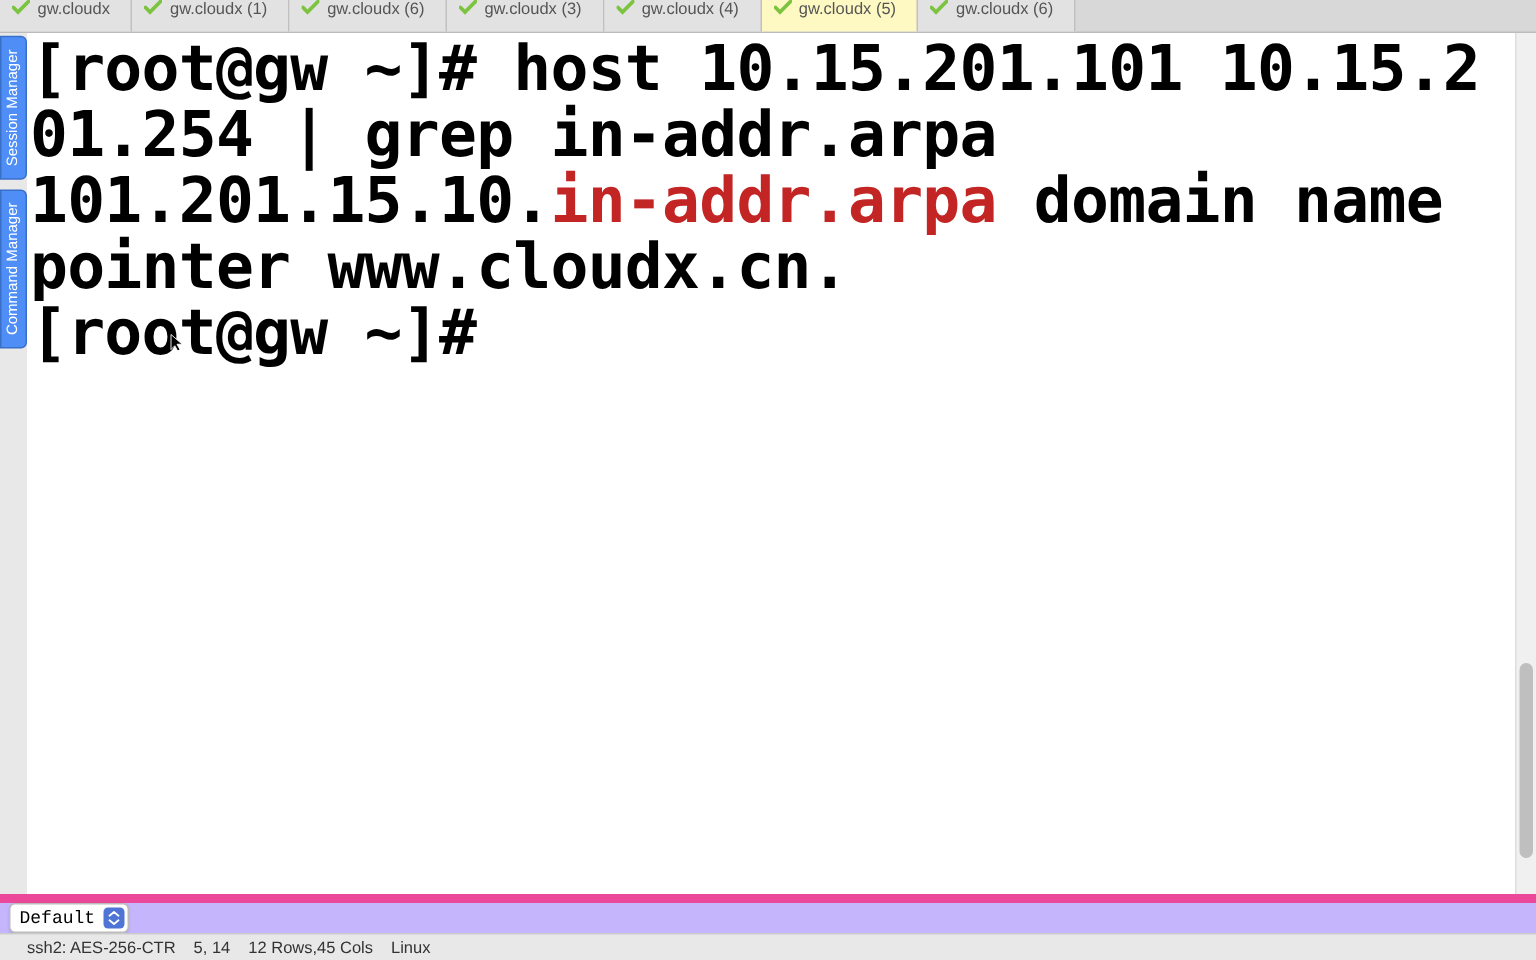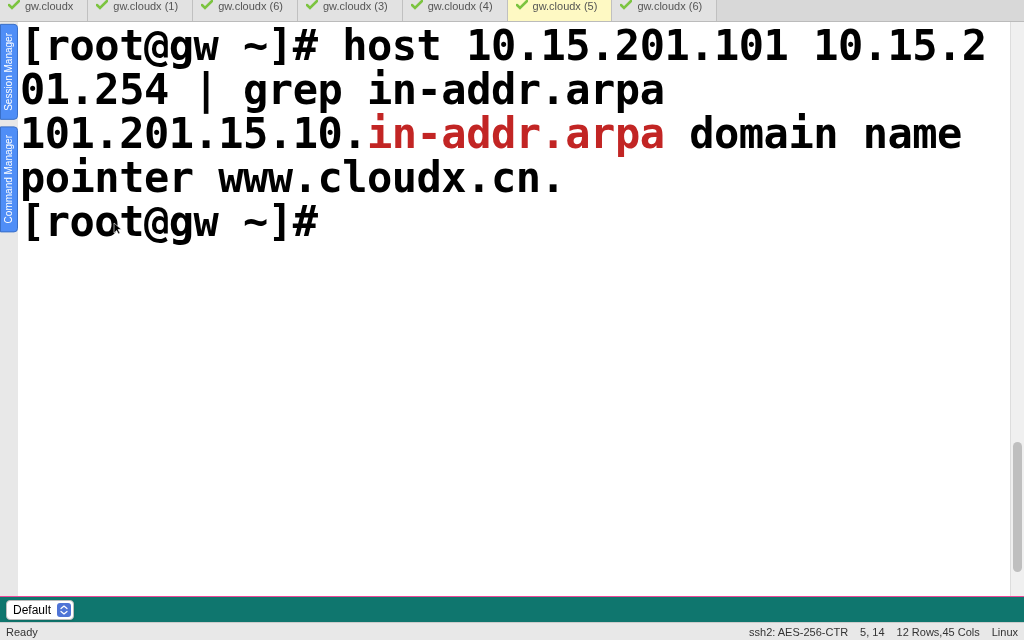--- a/index.html
+++ b/index.html
@@ -22,7 +22,7 @@
   .scroll-track { width: 14px; background: #f0f0f0; border-left: 1px solid #ddd; position: relative; }
   .scroll-thumb { position: absolute; left: 2px; right: 2px; top: 420px; height: 130px; background: #bfbfbf; border-radius: 5px; }
   
-  .bottom-bar { height: 26px; display: flex; align-items: center; padding: 0 6px; background: #0f766e; border-top: 1px solid #ec4899; }
+  .bottom-bar { height: 26px; display: flex; align-items: center; padding: 0 6px; background: #c4b5fd; border-top: 6px solid #ec4899; font-family: Liberation Mono, monospace; }
   .select { display: inline-flex; align-items: center; background: #fff; border: 1px solid #bbb; border-radius: 4px; font-size: 12px; height: 20px; padding: 0 2px 0 6px; gap: 6px; box-shadow: 0 1px 2px rgba(0,0,0,0.1); cursor:pointer;}
   .select .sel-btn { width: 14px; height: 14px; background: #4f74d6; border-radius: 3px; display:flex; align-items:center; justify-content:center; }
   .sel-btn svg { display:block; }

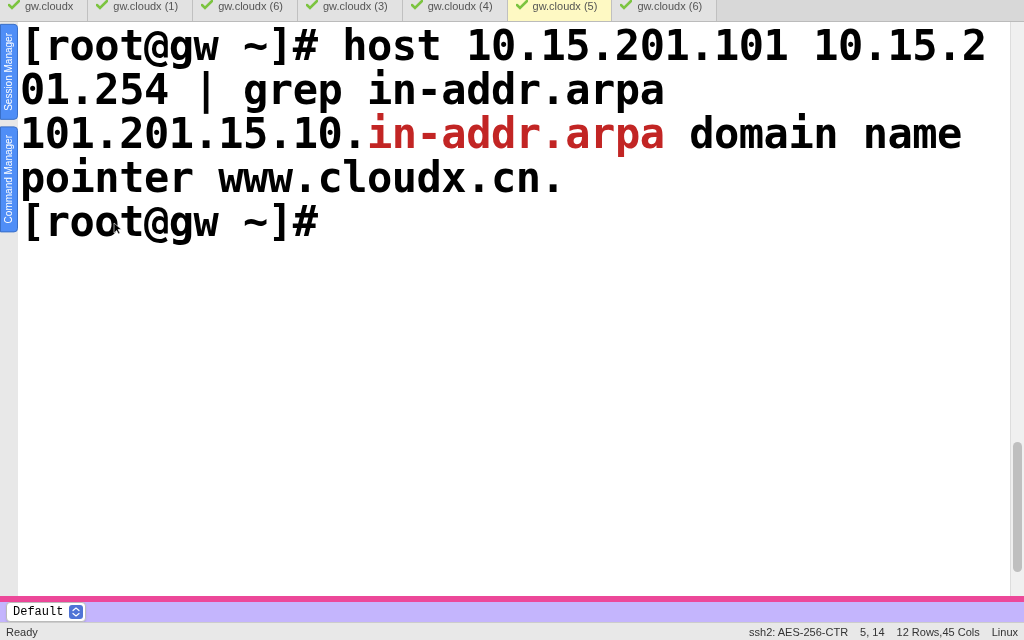--- a/index.html
+++ b/index.html
@@ -129,7 +129,6 @@
   </div>
 
   <div class="status-bar">
-    <span class="status-left">Ready</span>
     <span class="status-seg">ssh2: AES-256-CTR</span>
     <span class="status-seg">5, 14</span>
     <span class="status-seg">12 Rows,45 Cols</span>

